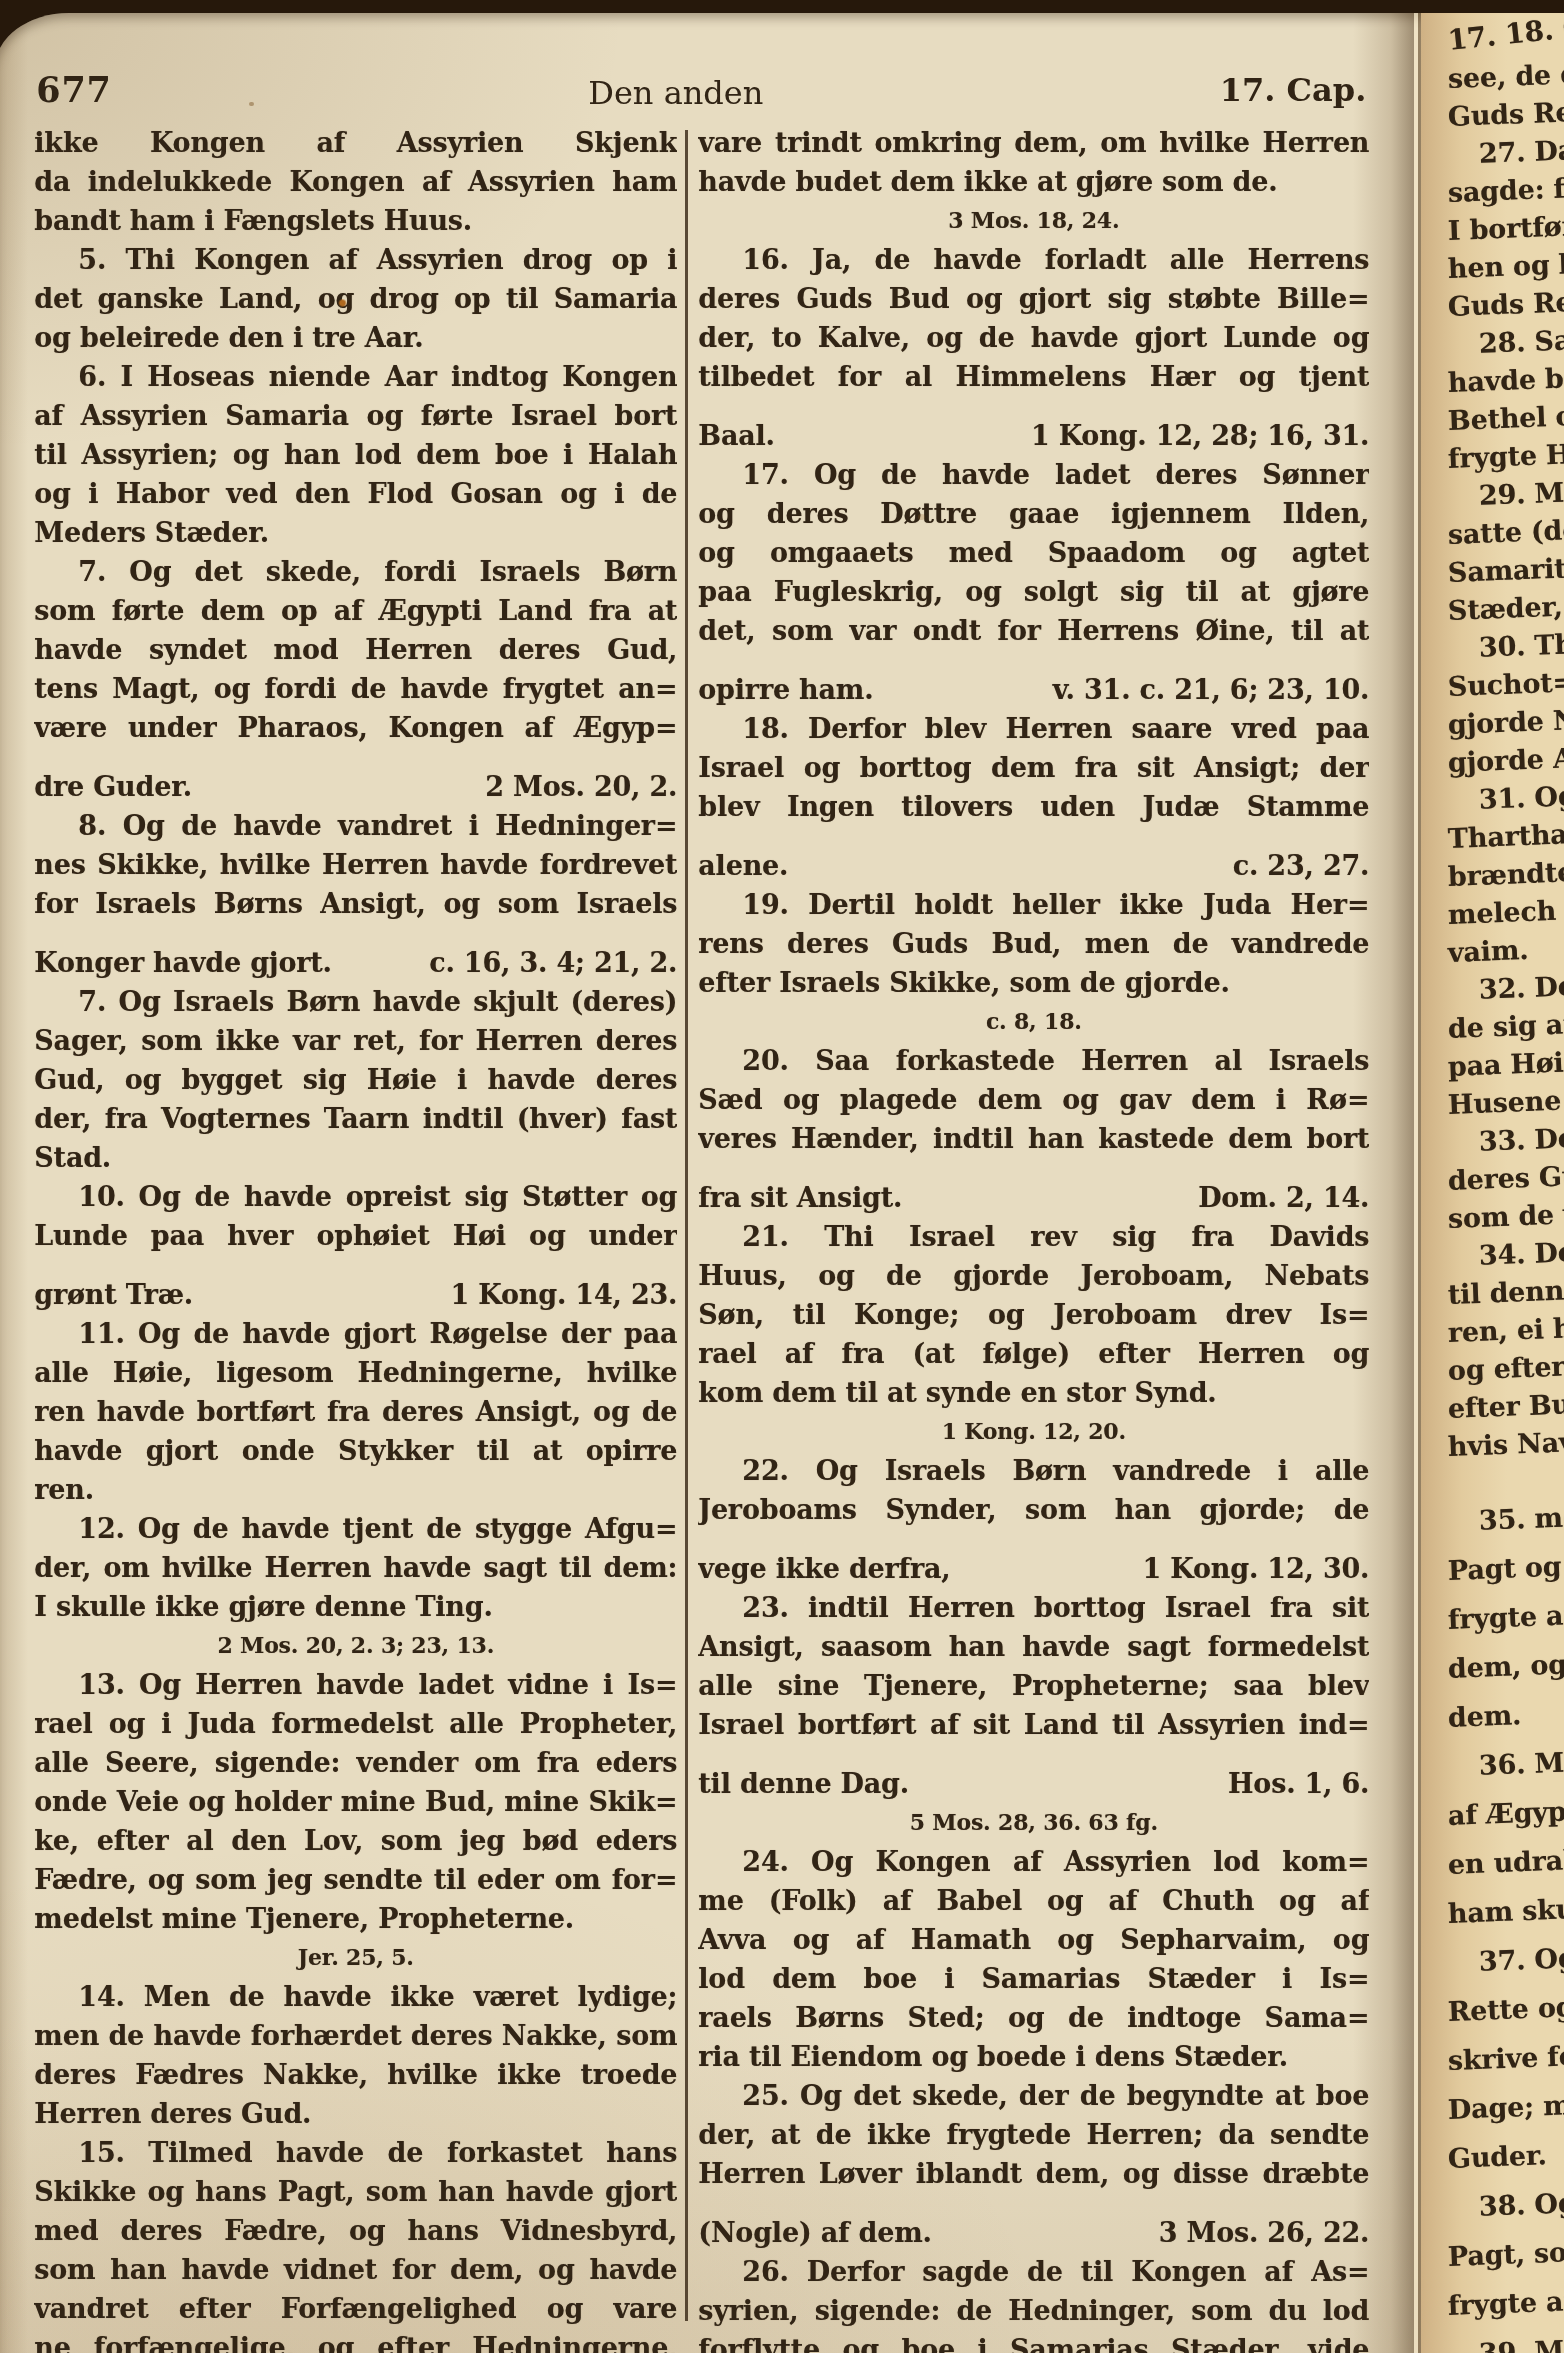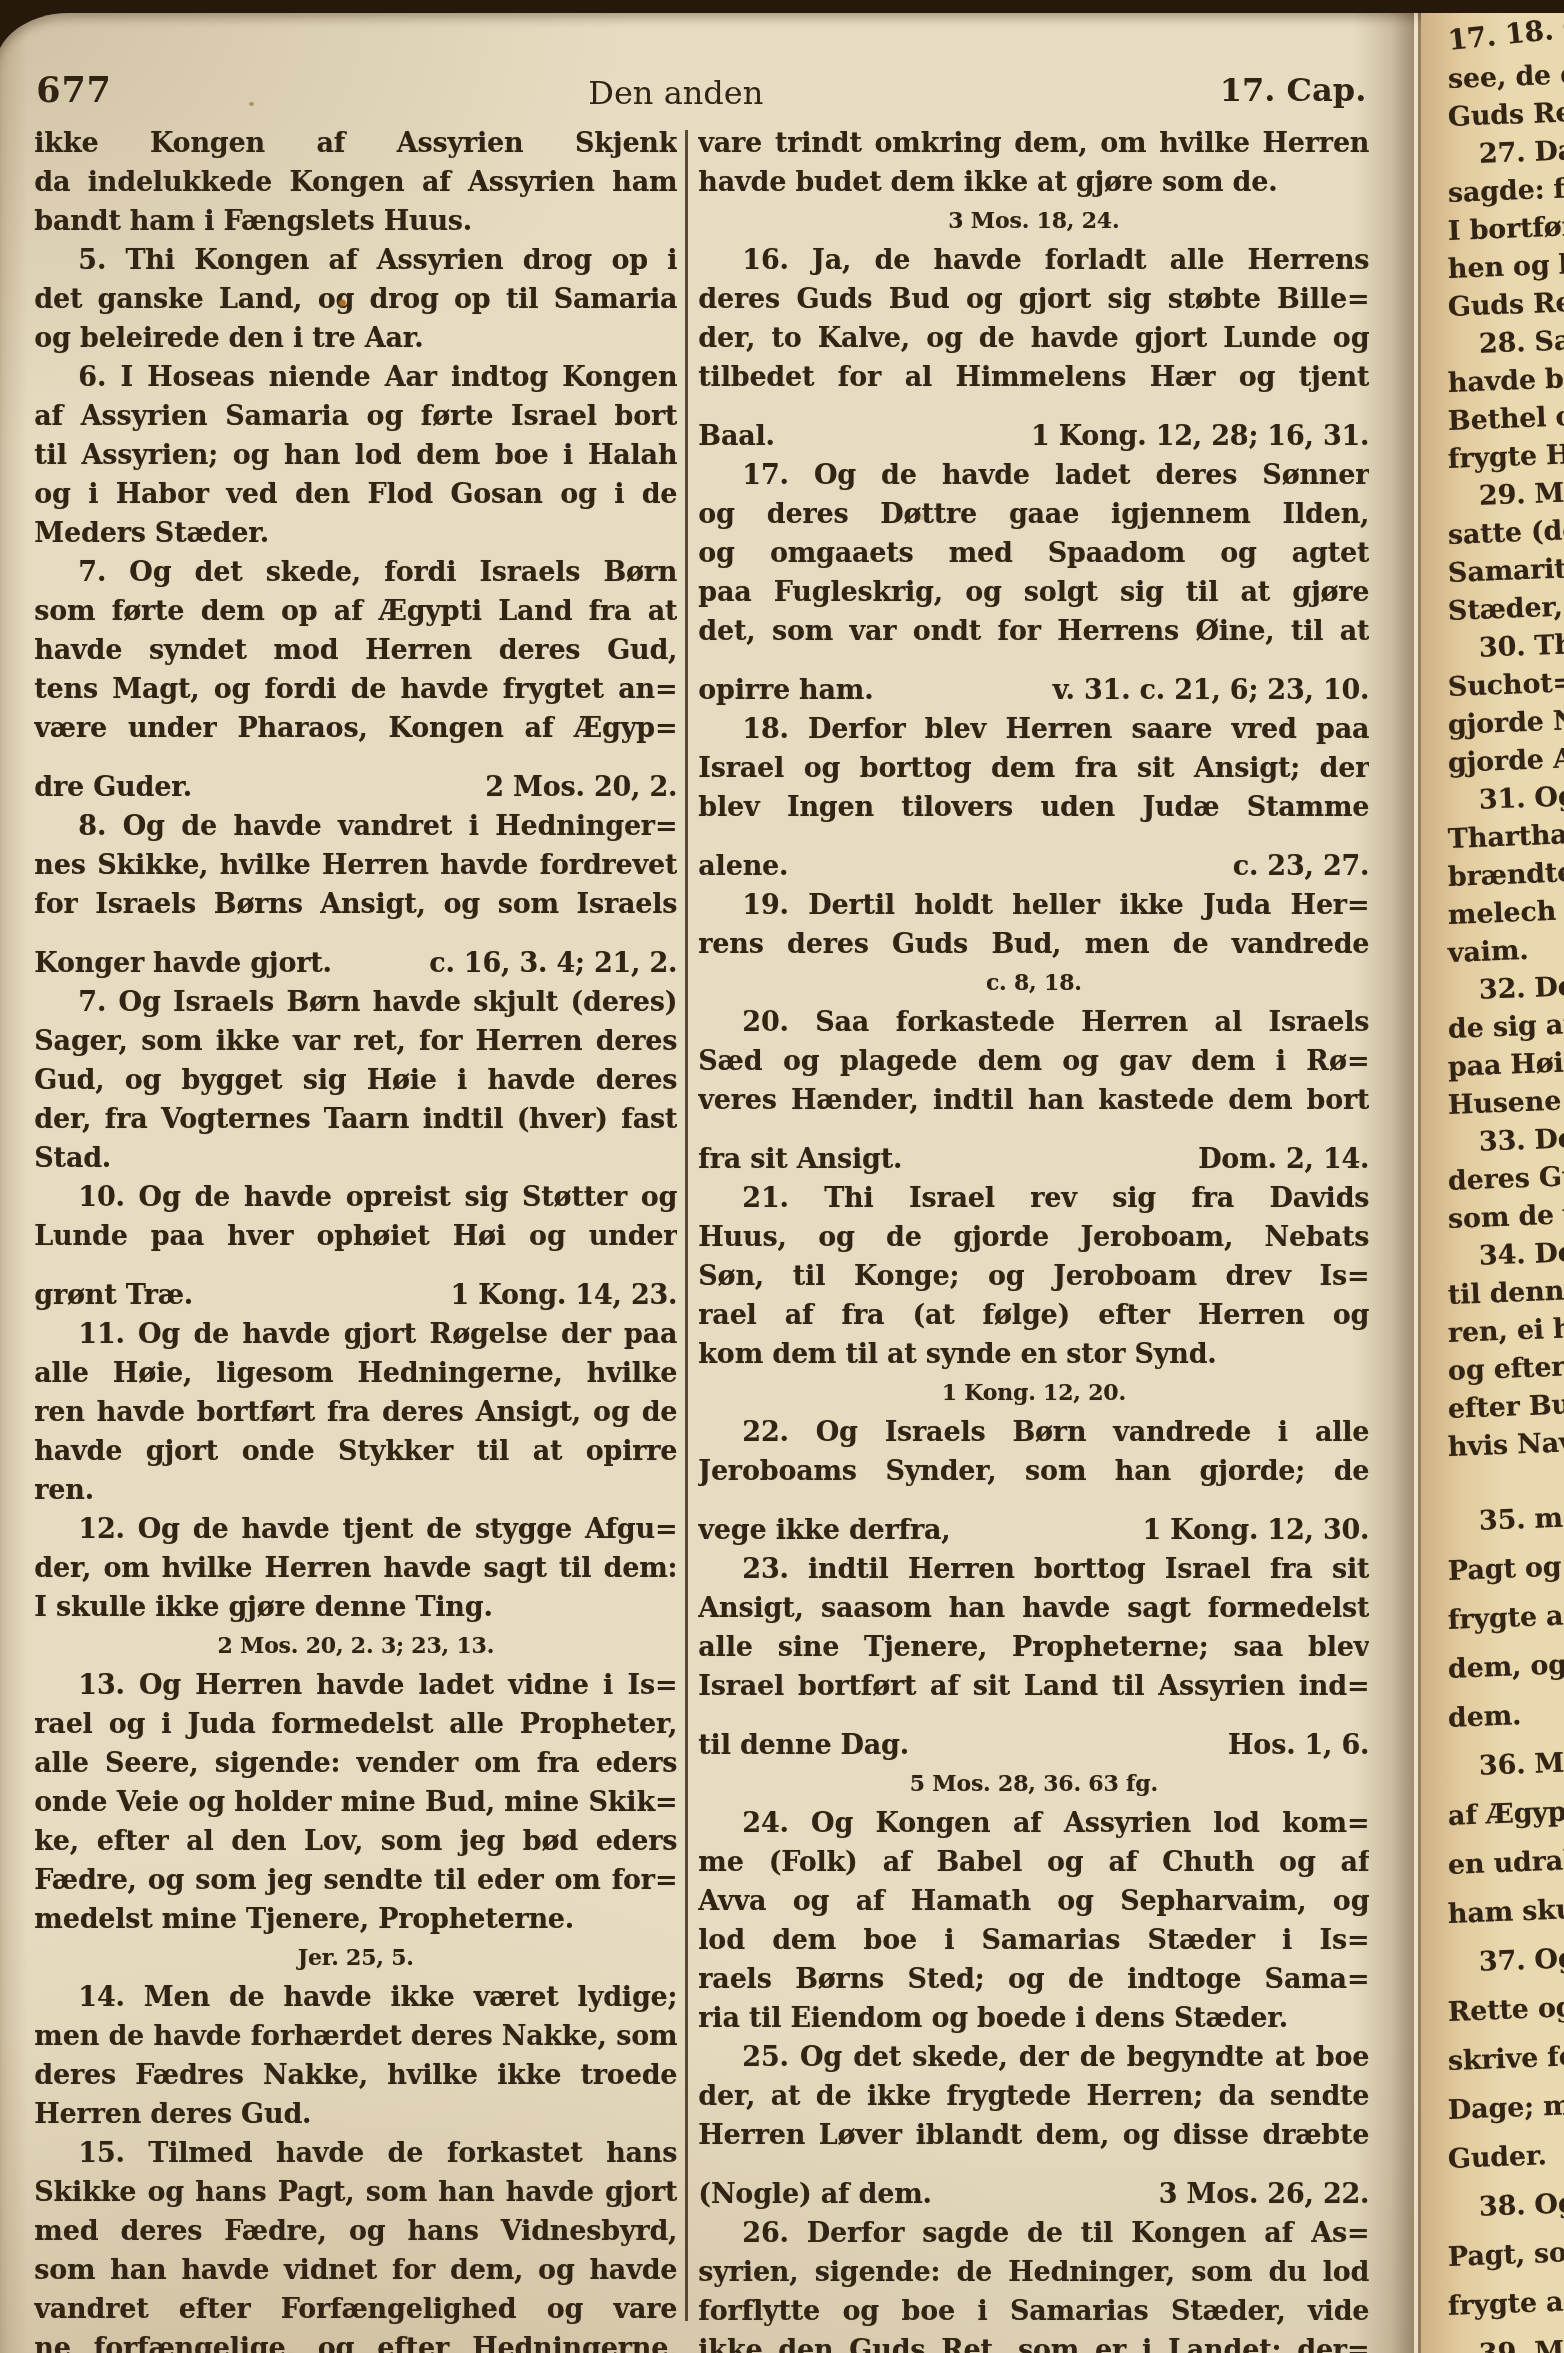--- a/index.html
+++ b/index.html
@@ -170,6 +170,7 @@
         </div>
         <div class="line k-i">19. Dertil holdt heller ikke Juda Her=</div>
         <div class="line k-n">rens deres Guds Bud, men de vandrede</div>
+        <div class="line k-e">efter Israels Skikke, som de gjorde.</div>
         <div class="line k-c">c. 8, 18.</div>
         <div class="line k-i">20. Saa forkastede Herren al Israels</div>
         <div class="line k-n">Sæd og plagede dem og gav dem i Rø=</div>

